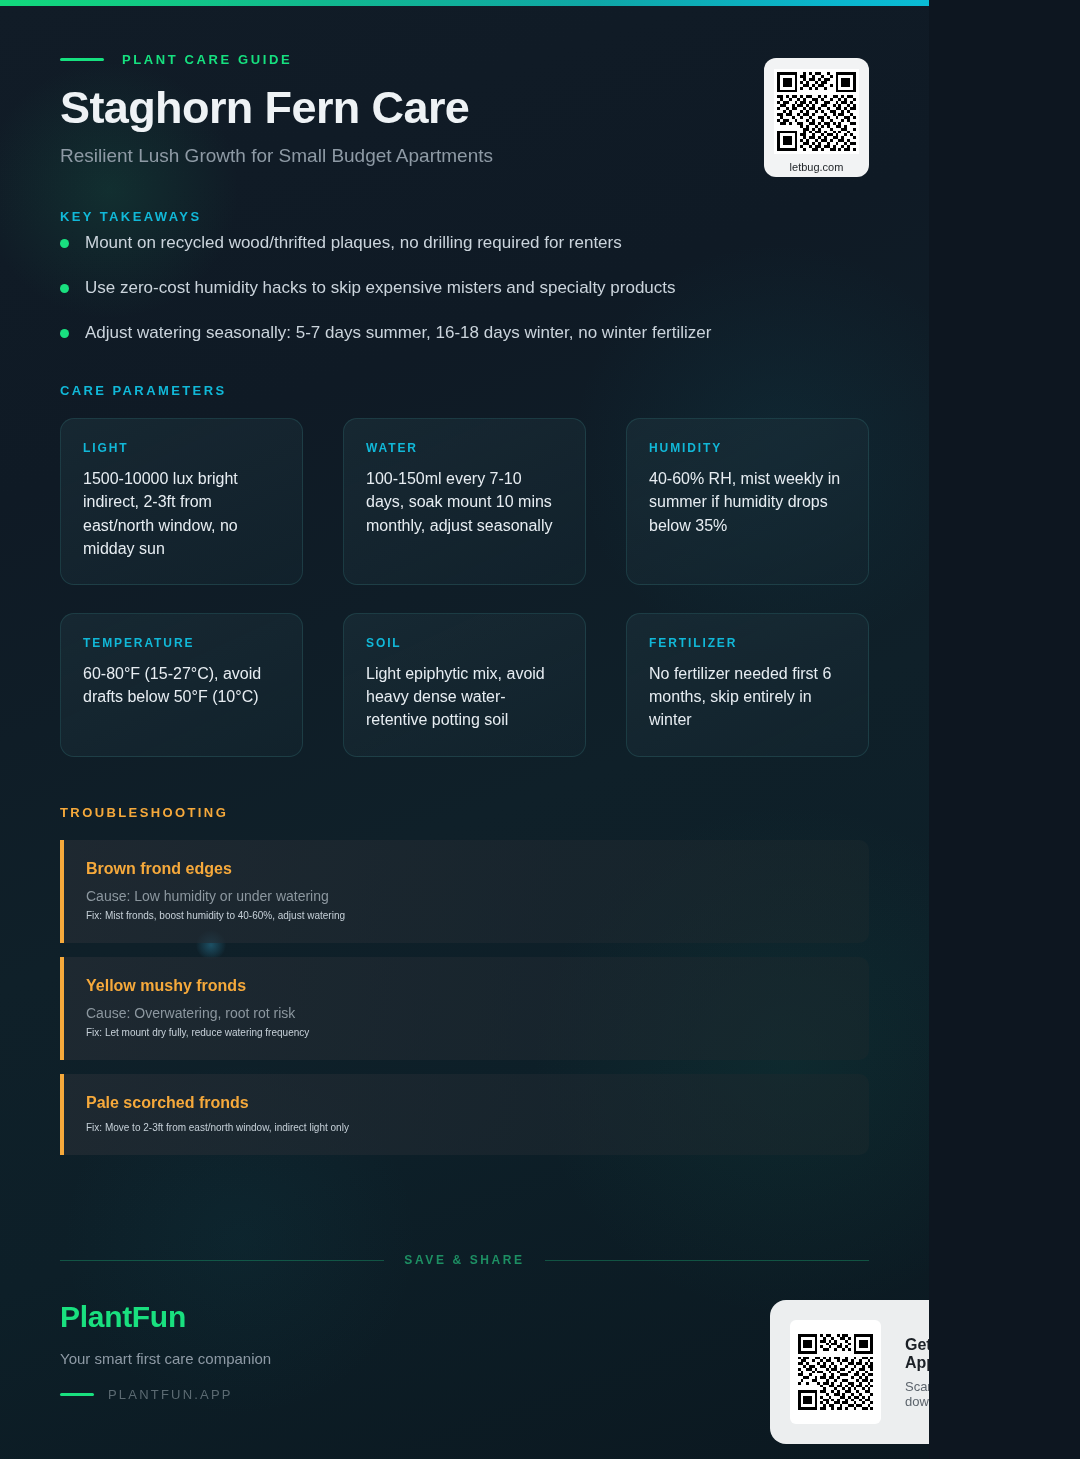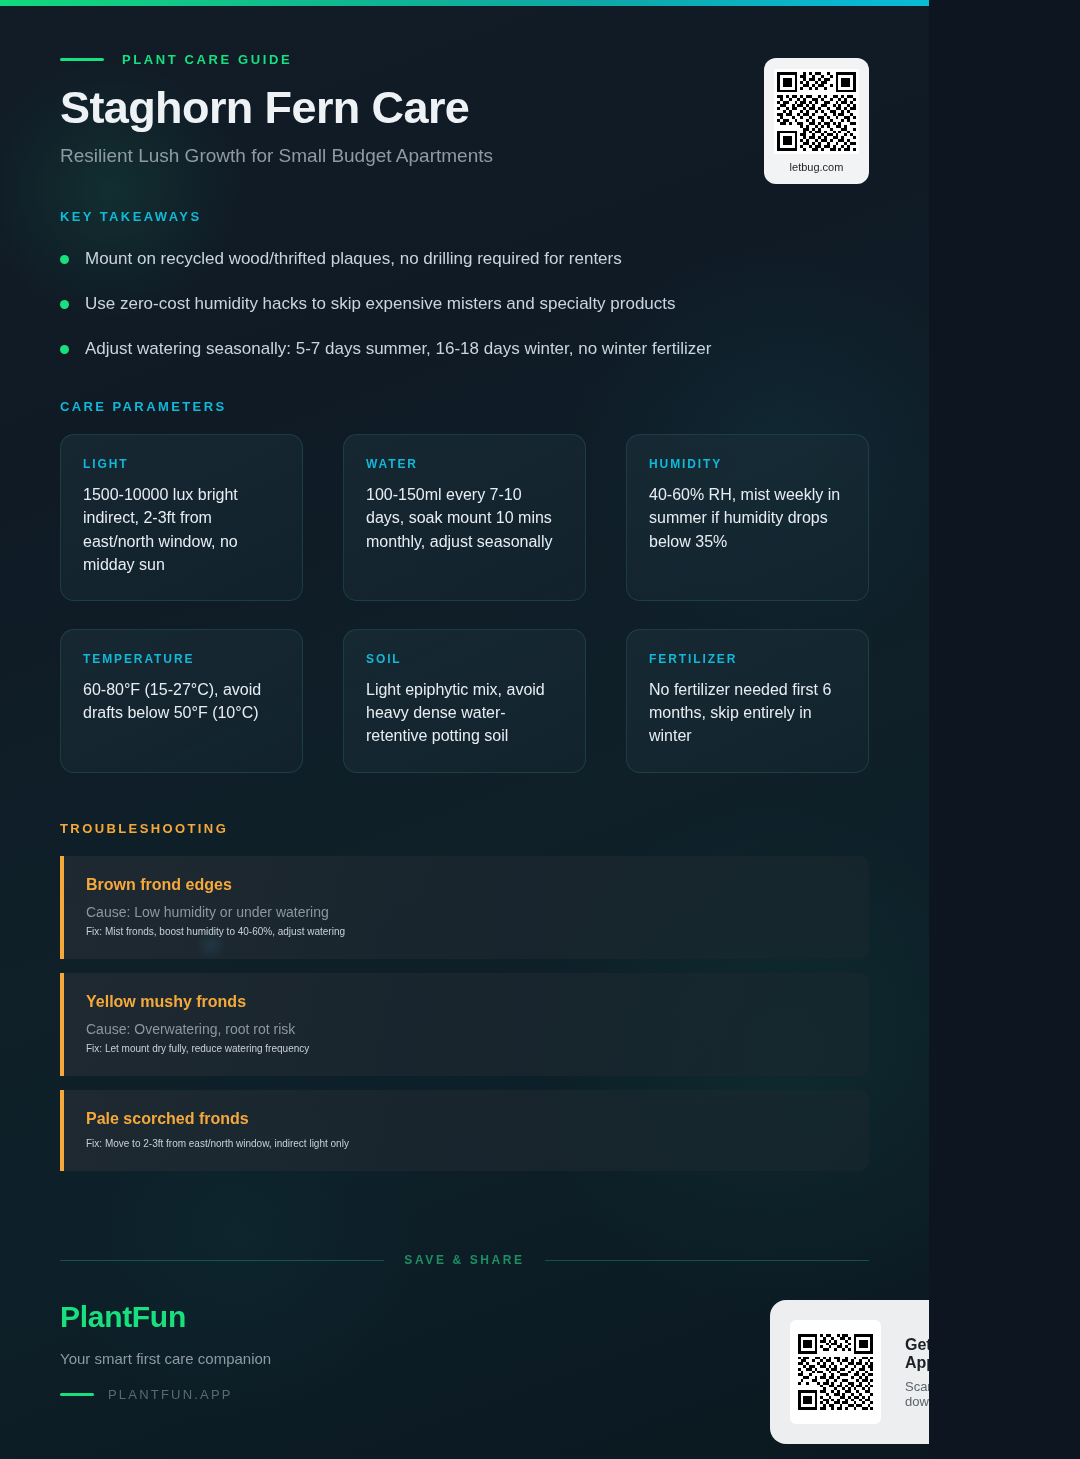--- a/index.html
+++ b/index.html
@@ -112,7 +112,7 @@
     width: 105px;
     background: #f2f3f4;
     border-radius: 12px;
-    padding: 11px 10px 11px;
+    padding: 11px 10px 4px;
     text-align: center;
   }
   .qr-badge .qr { width: 85px; height: 85px; margin: 0 auto; display: block; }

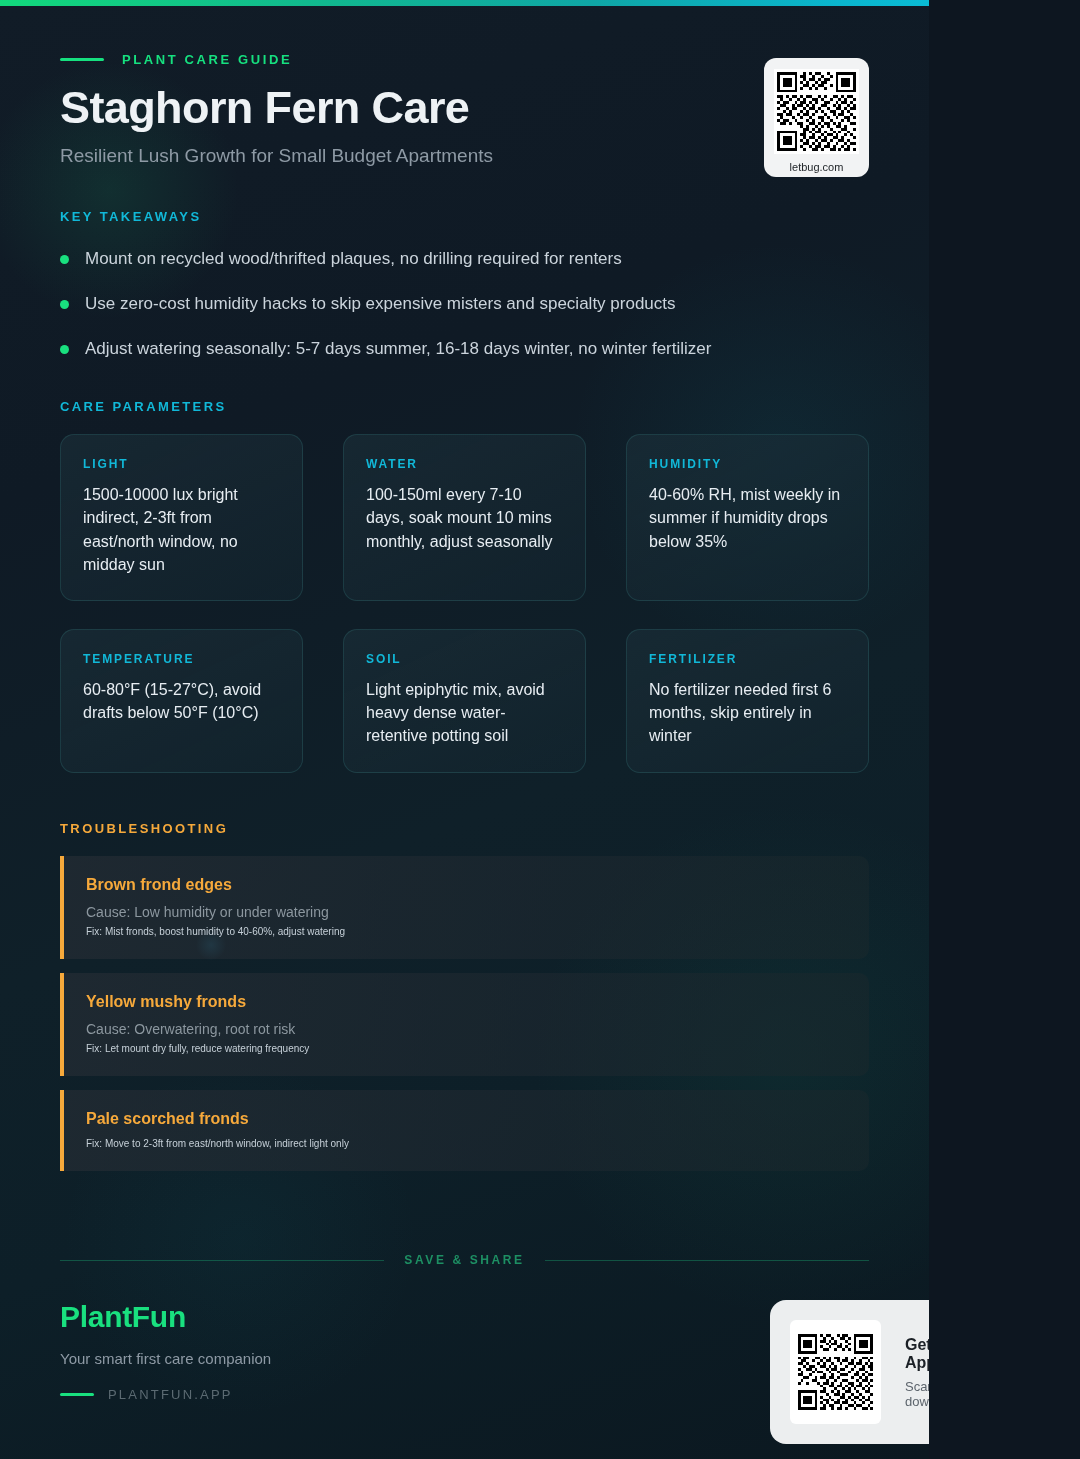--- a/index.html
+++ b/index.html
@@ -133,7 +133,7 @@
 
   
   .takeaways { margin-top: 42px; }
-  .takeaways ul { list-style: none; margin-top: 24px; }
+  .takeaways ul { list-style: none; margin-top: 8px; }
   .takeaway {
     display: flex;
     align-items: flex-start;

